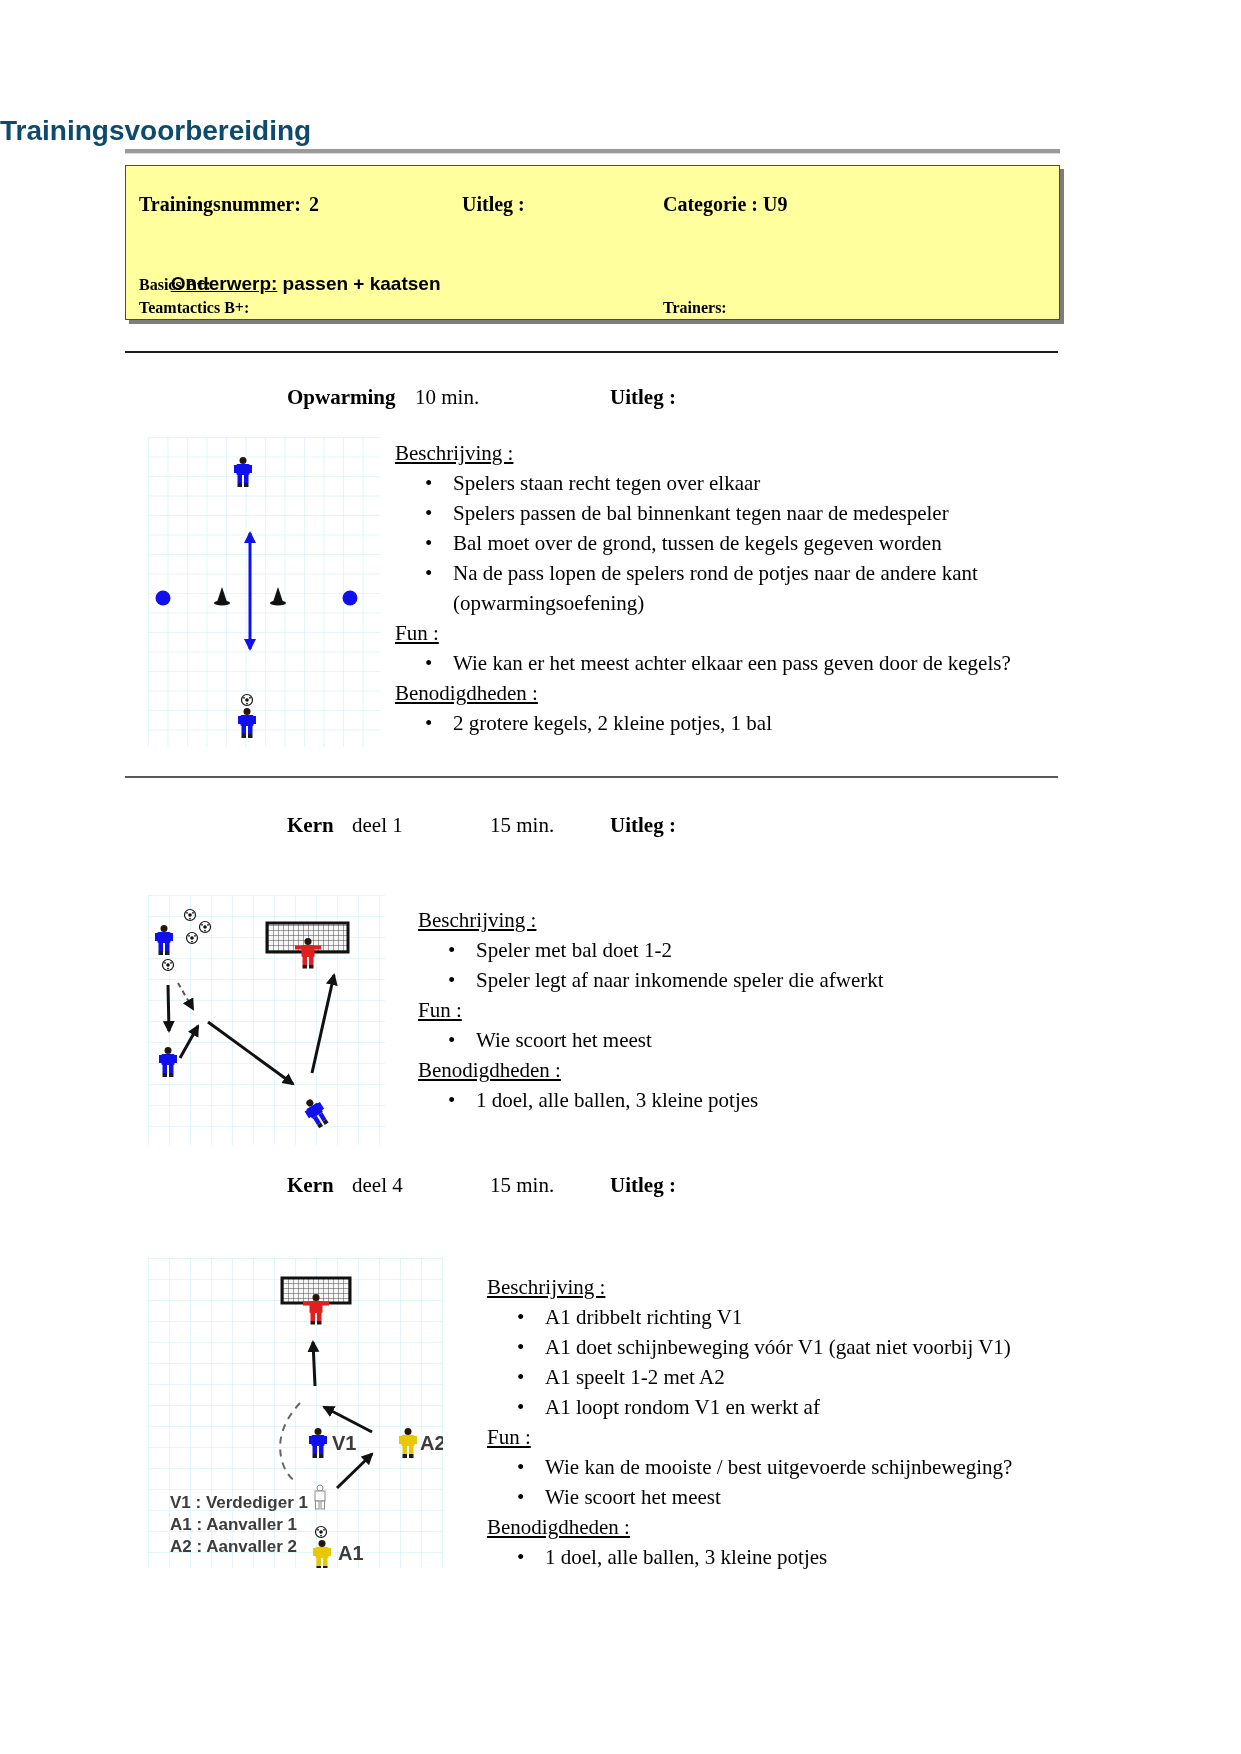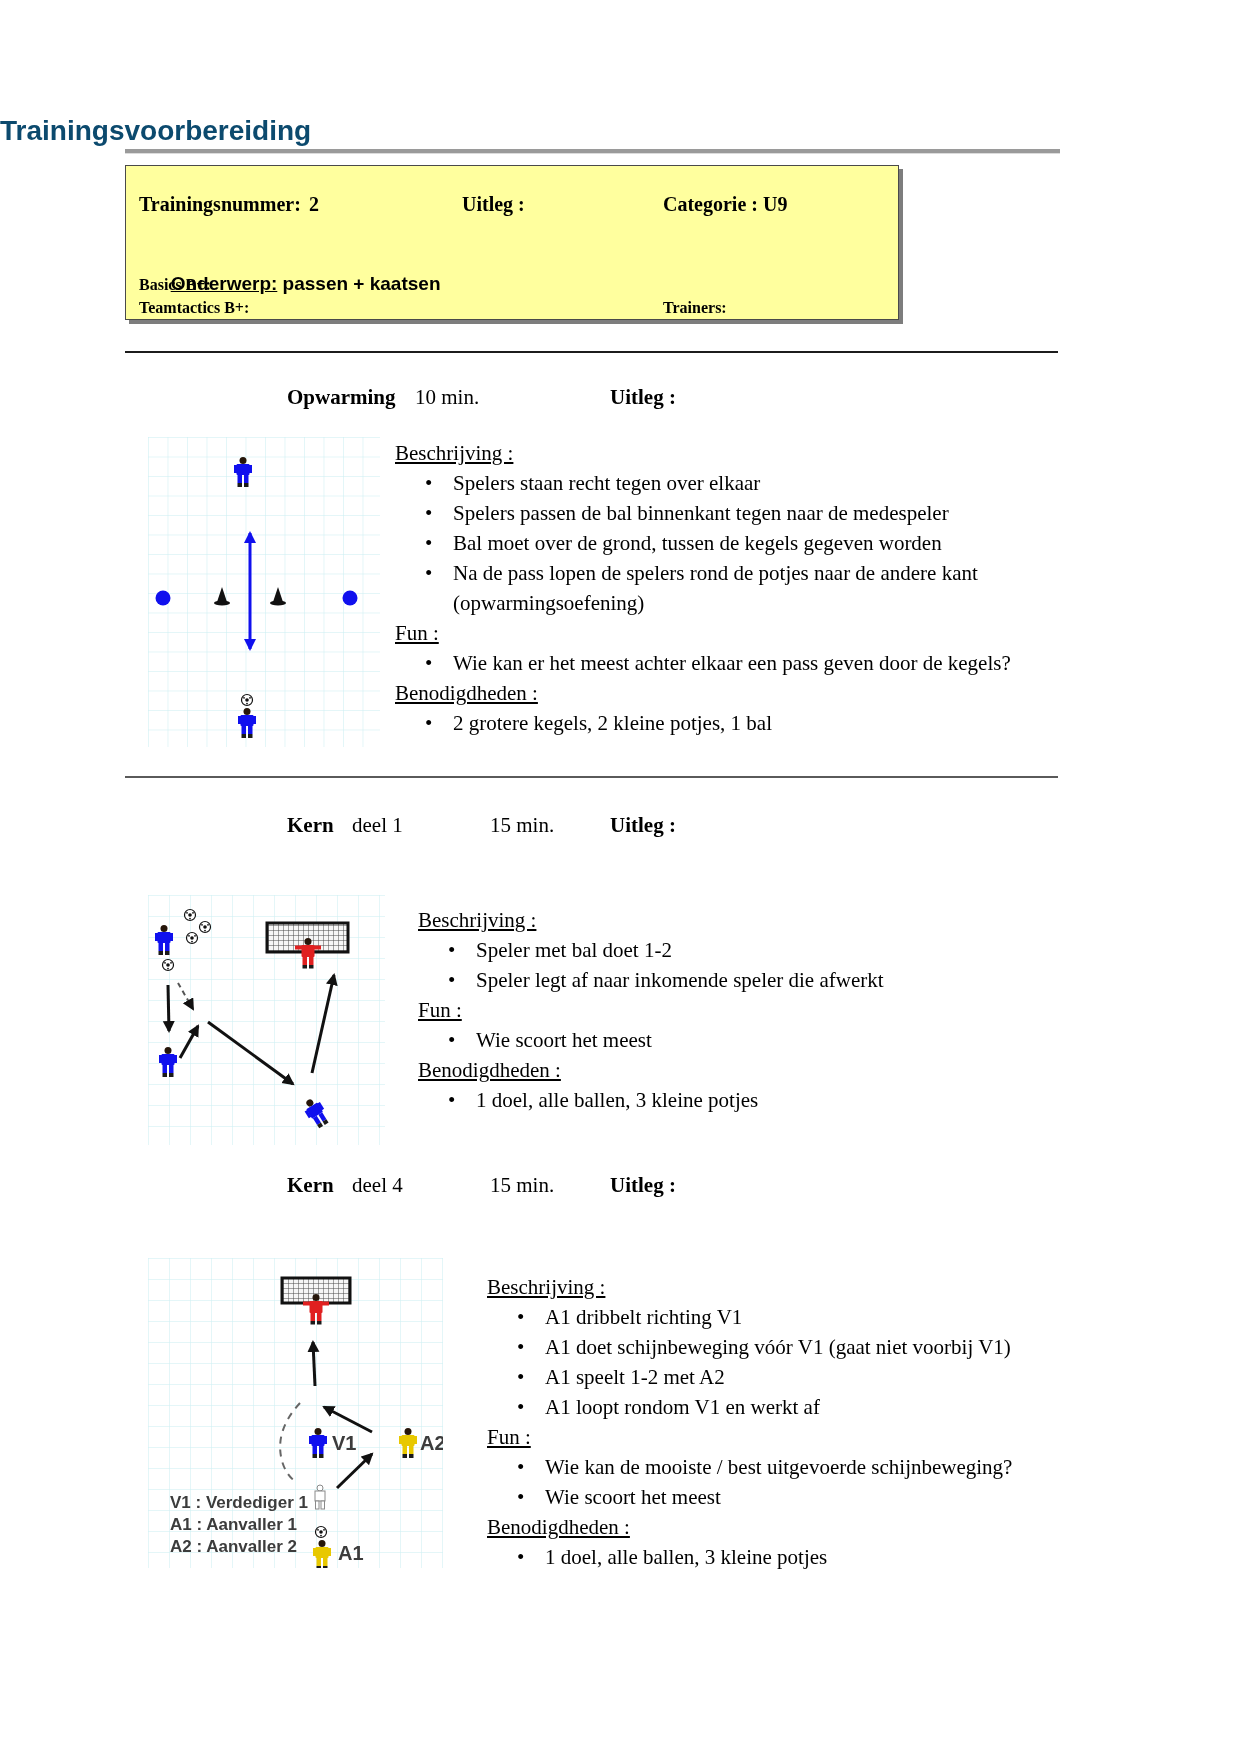--- a/index.html
+++ b/index.html
@@ -17,7 +17,7 @@
   .rule-mid  { position:absolute; left:125px; top:776px; width:933px; height:2px;
                background:#5a5a5a; }
 
-  .info-box { position:absolute; left:125px; top:165px; width:774px; height:155px;
+  .info-box { position:absolute; left:125px; top:165px; width:935px; height:155px;
               background:#FFFF9E; border:1px solid #4a4a4a;
               box-shadow:4px 4px 0 #7d7d7d; box-sizing:border-box; }
   .info-box span, .info-box div { white-space:pre; }

